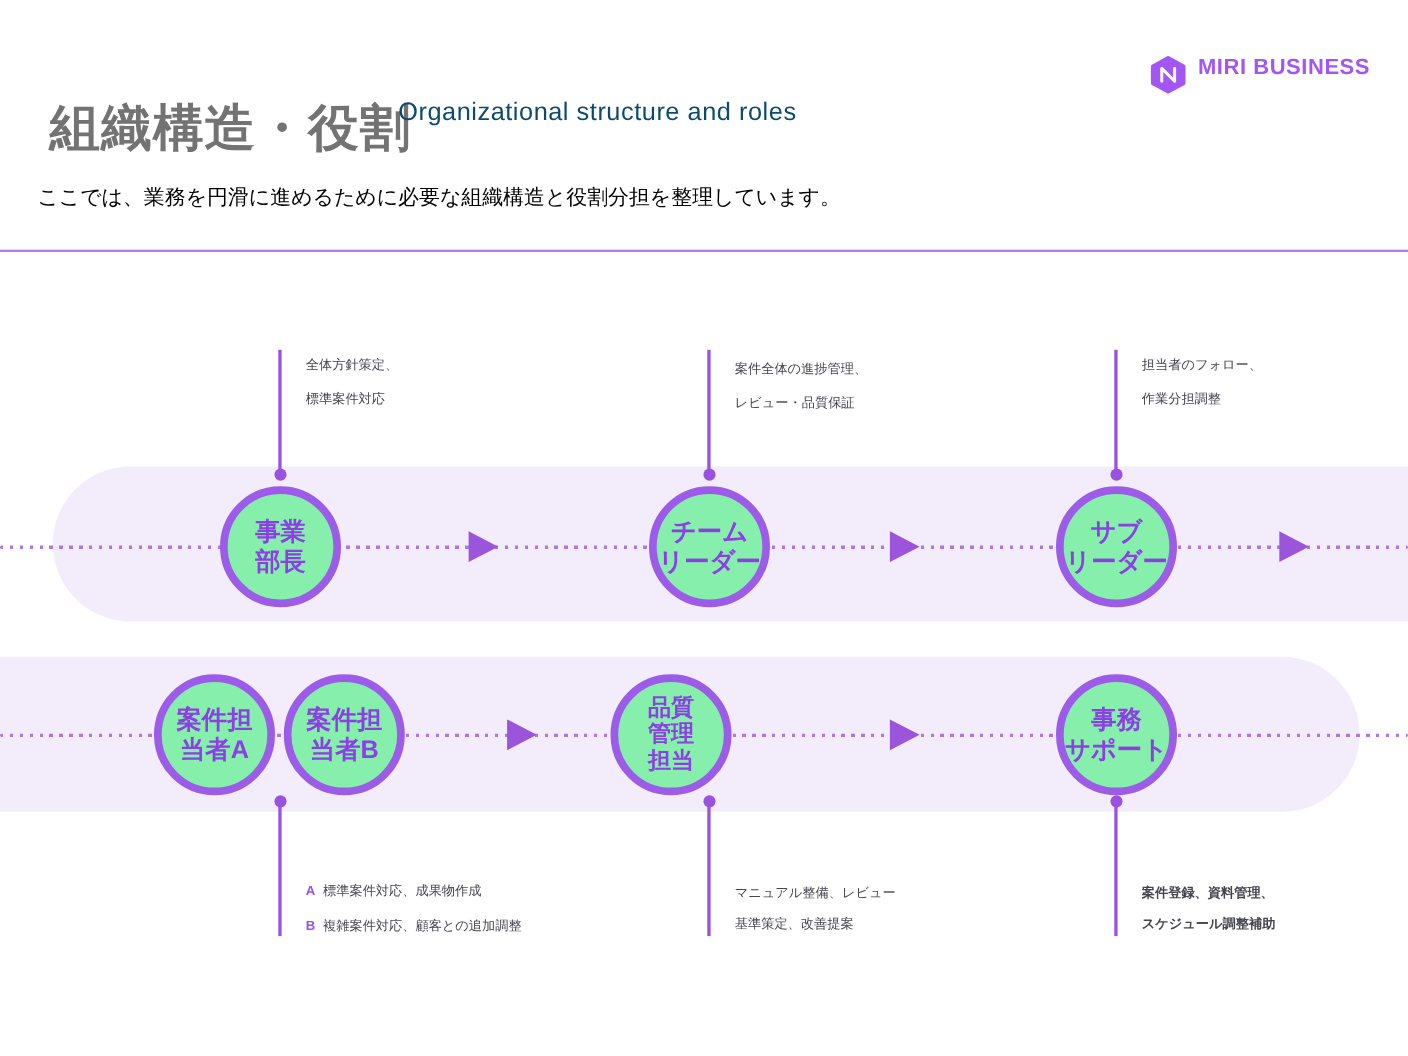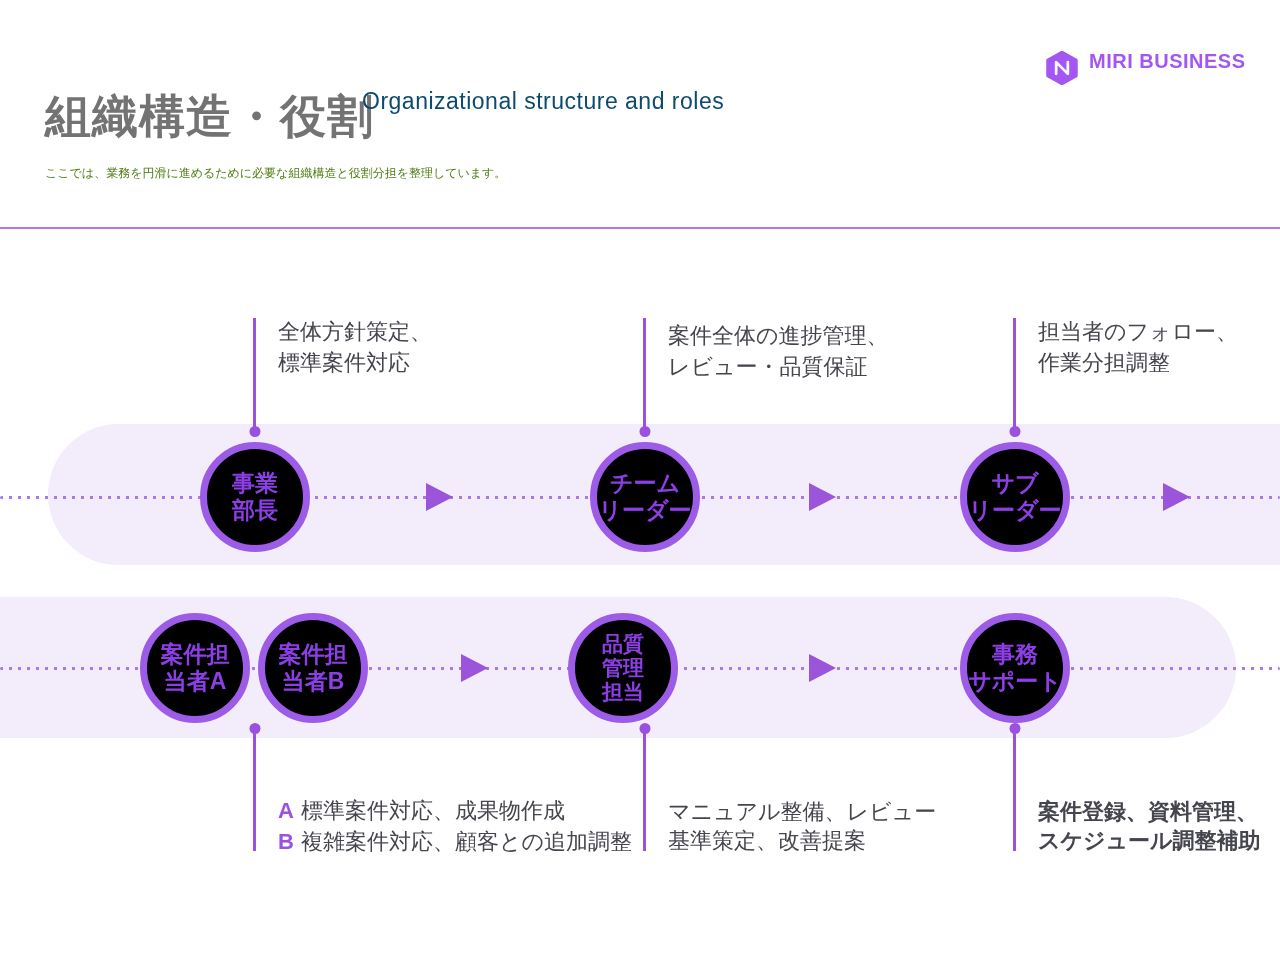--- a/index.html
+++ b/index.html
@@ -20,7 +20,7 @@
   }
   .brand .brand-text{font-size:20px;font-weight:800;color:#a356f2;letter-spacing:0.5px;}
   .desc{
-    left:45px;top:146px;font-size:12px;line-height:30px;color:#4d7c0f;
+    left:34px;top:146px;font-size:19px;line-height:30px;color:#000000;
   }
   .divider{
     left:0;top:227px;width:1280px;height:2px;background:#b678e6;

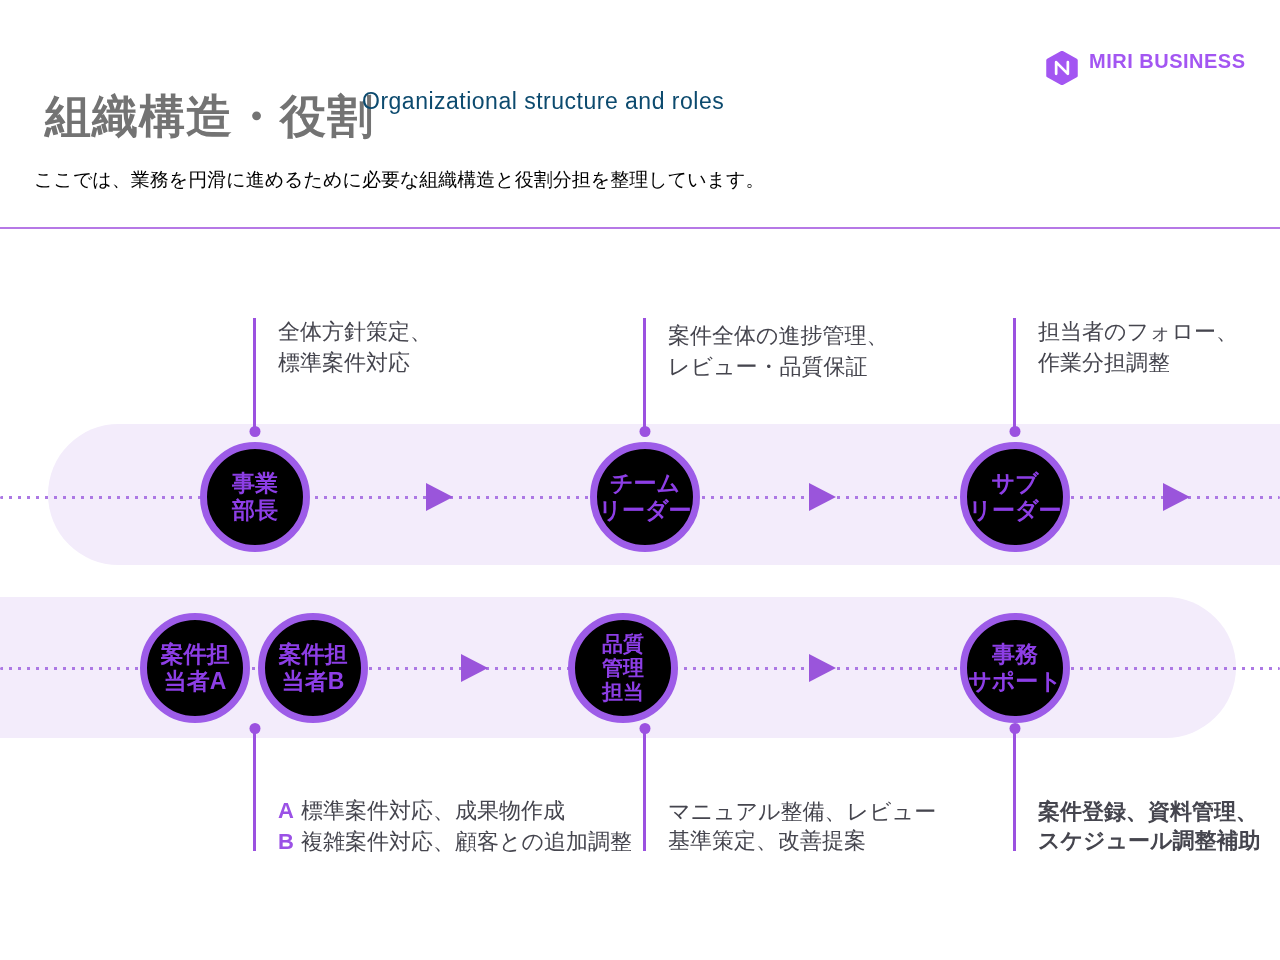--- a/index.html
+++ b/index.html
@@ -57,7 +57,7 @@
   .conn.down .tip{bottom:-5px;}
   .conn.up .tip{top:-5px;}
   
-  .note{font-size:22px;line-height:31px;color:#45454e;white-space:nowrap;}
+  .note{font-size:12px;line-height:31px;color:#45454e;white-space:nowrap;}
   .note .pfx{color:#9b51e6;font-weight:700;margin-right:7px;}
   .note.tight{line-height:29px;}
 </style>

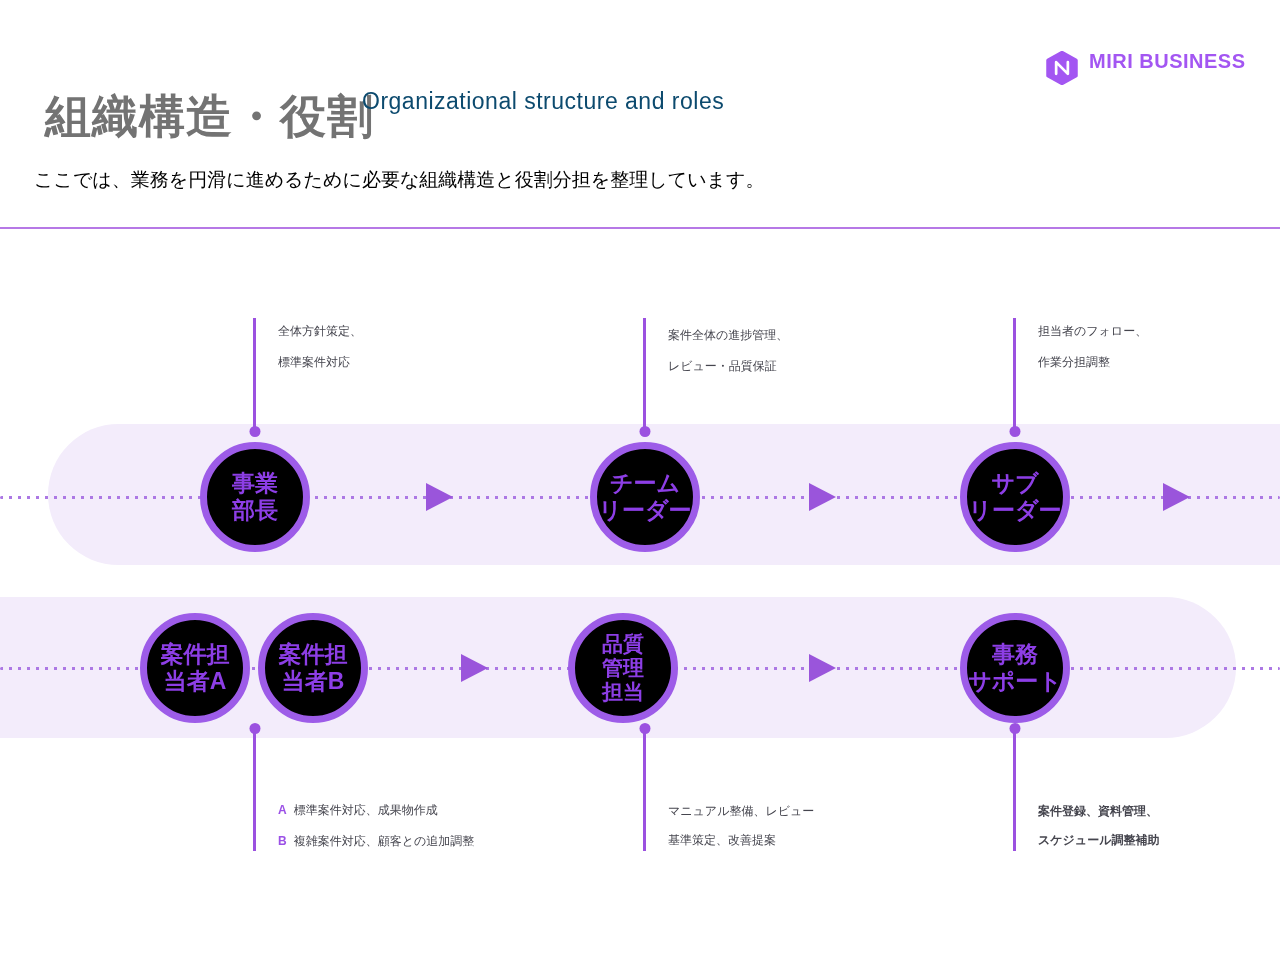--- a/index.html
+++ b/index.html
@@ -44,7 +44,7 @@
   
   .node{
     width:110px;height:110px;box-sizing:border-box;border:7px solid #9d5ce8;border-radius:50%;
-    background:#000000;display:flex;flex-direction:column;align-items:center;justify-content:center;
+    background:#86efac;display:flex;flex-direction:column;align-items:center;justify-content:center;
     text-align:center;color:#8d3ee6;font-weight:800;font-size:23px;line-height:27px;z-index:3;
   }
   .node.small{font-size:21px;line-height:24px;}

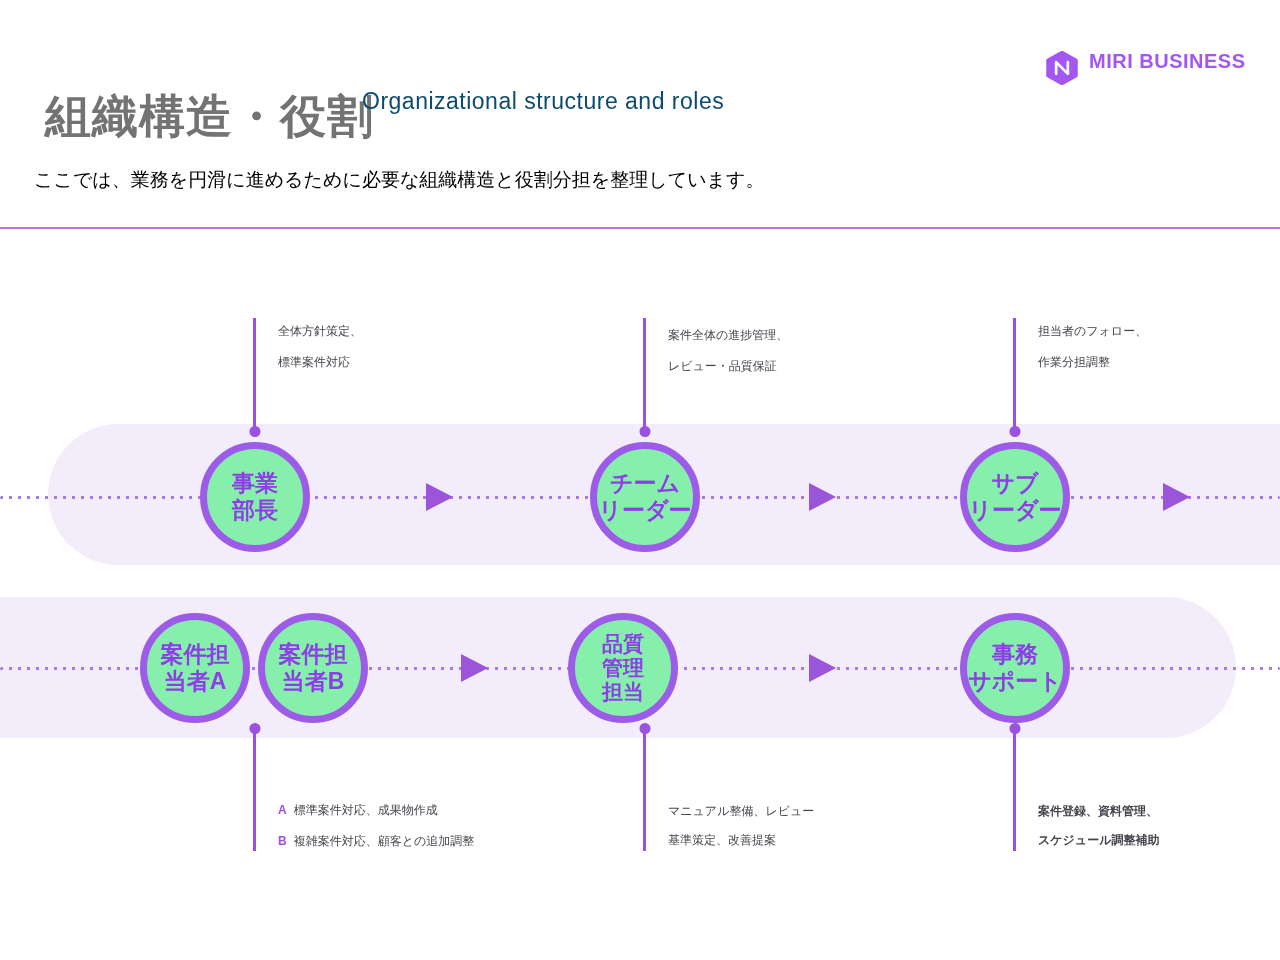--- a/index.html
+++ b/index.html
@@ -137,7 +137,7 @@
   <span>案件担</span>
   <span>当者B</span>
 </div>
-<div class="abs node small" style="left:568px;top:613px;">
+<div class="abs node small" style="left:555px;top:613px;">
   <span>品質</span>
   <span>管理</span>
   <span>担当</span>

